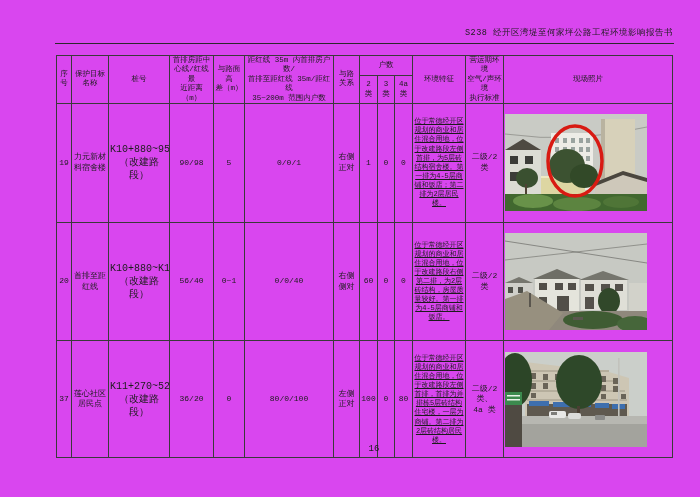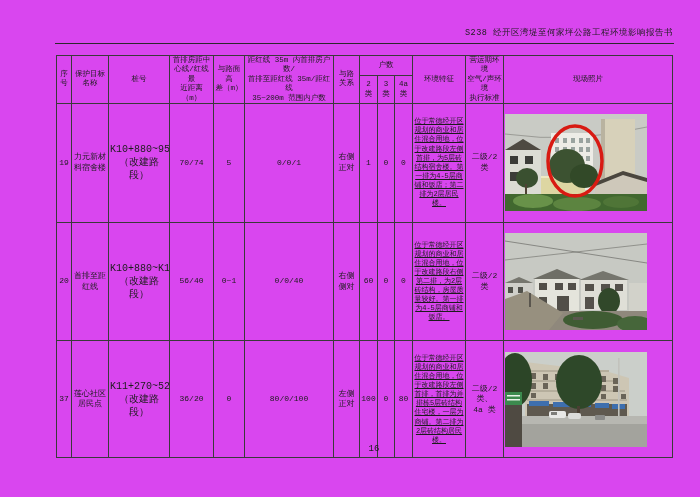--- a/index.html
+++ b/index.html
@@ -106,7 +106,7 @@
         <td>力元新材料宿舍楼</td>
         <td class="stake-cell">K10+880~950
 （改建路段）</td>
-        <td>70/74</td>
+        <td>90/98</td>
         <td>5</td>
         <td>0/0/1</td>
         <td>右侧

